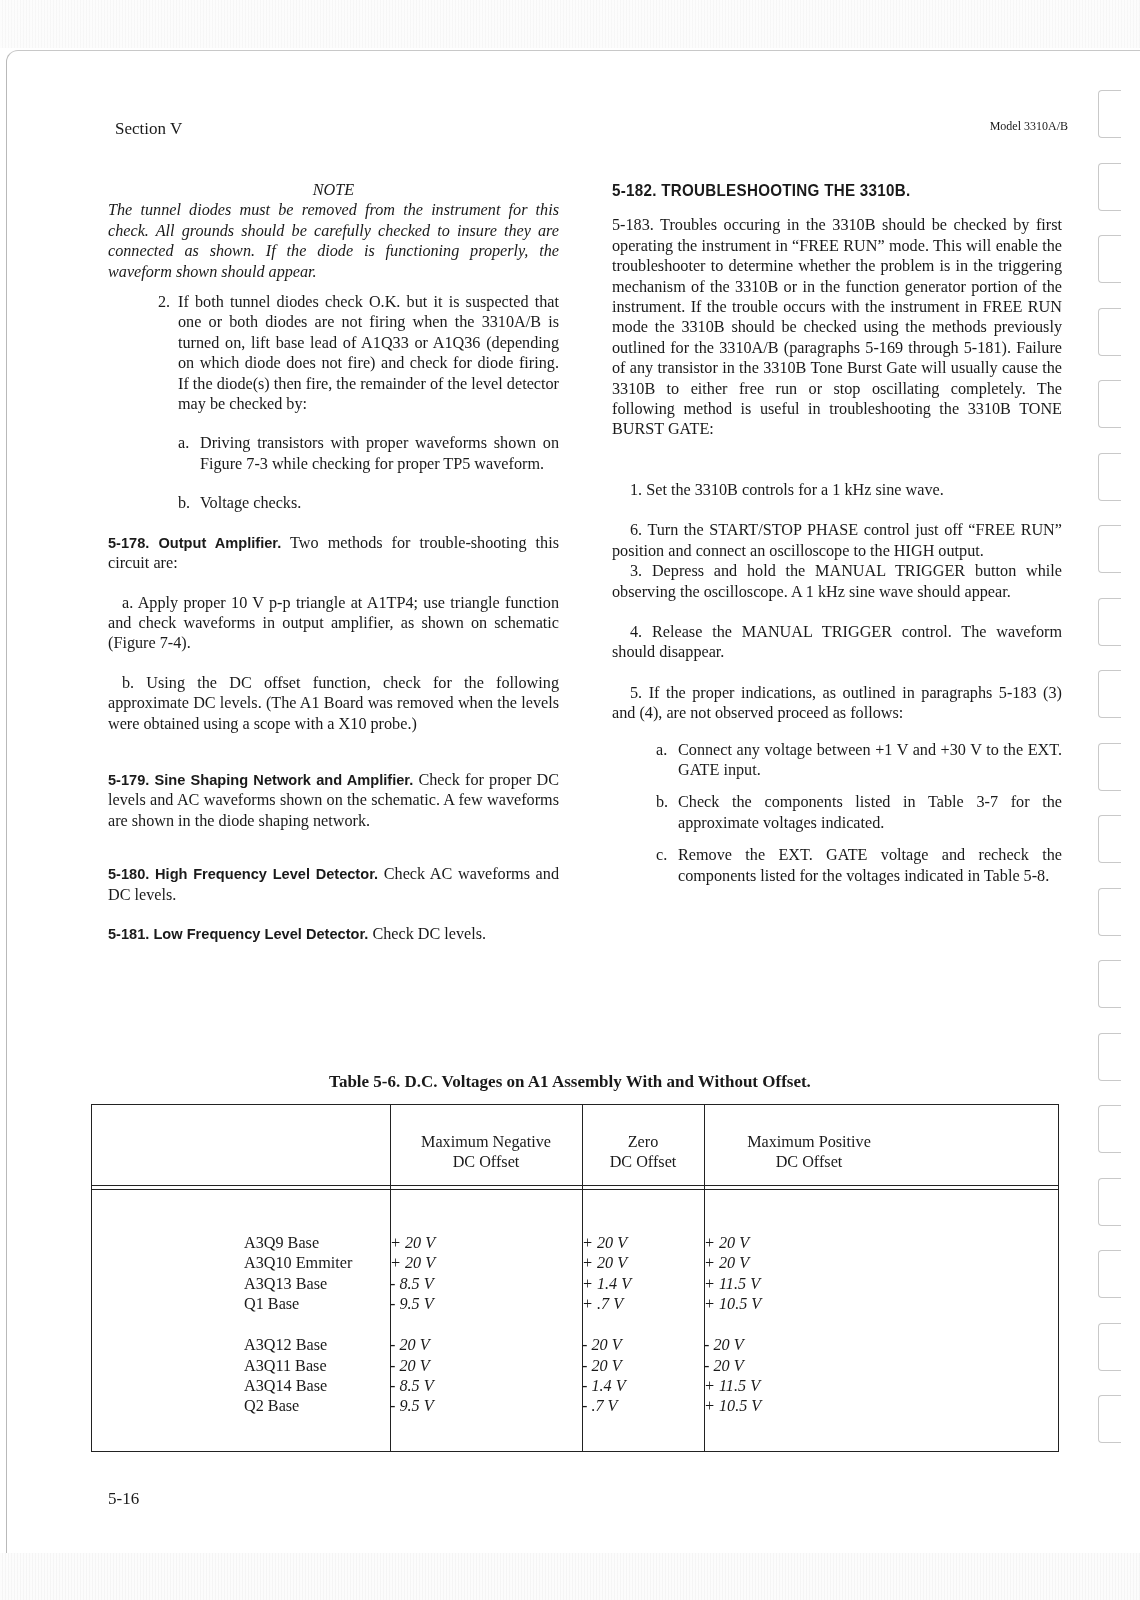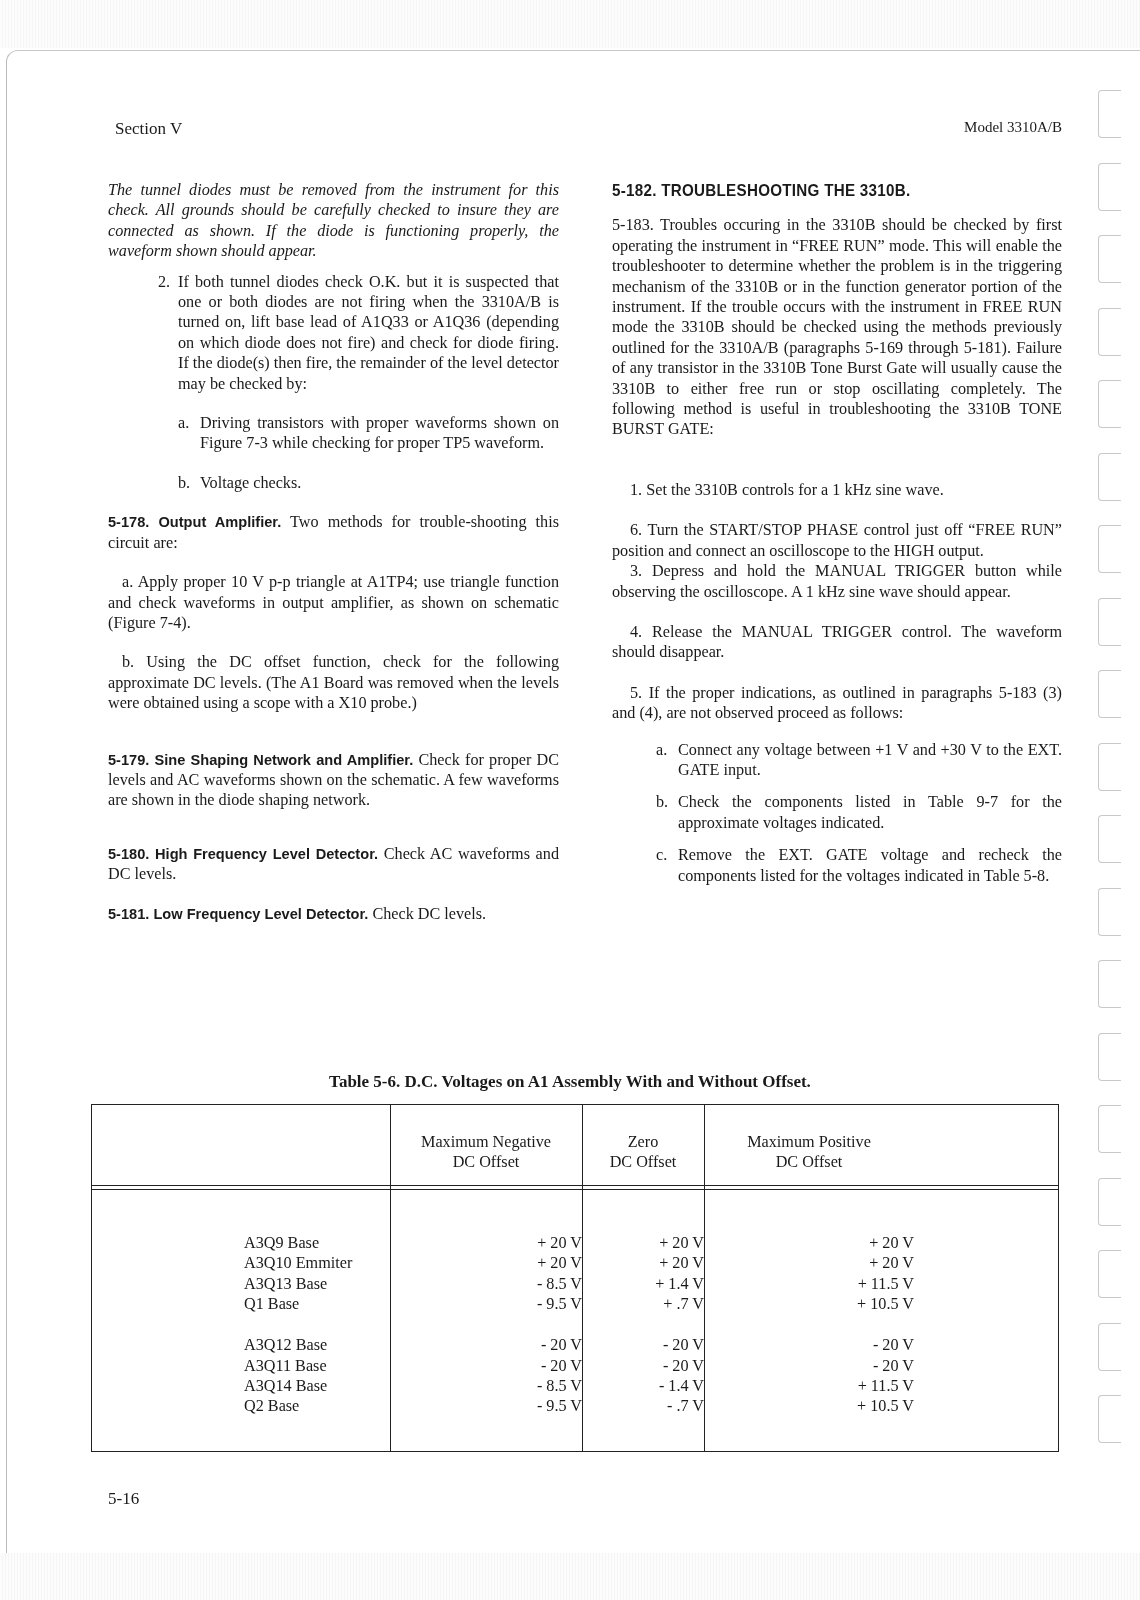--- a/index.html
+++ b/index.html
@@ -30,7 +30,7 @@
   }
 
   .header-left { position: absolute; left: 115px; top: 119px; font-size: 17px; }
-  .header-right { position: absolute; right: 78px; top: 119px; font-size: 15px; }
+  .header-right { position: absolute; right: 72px; top: 119px; font-size: 12px; }
 
   .col { position: absolute; font-size: 16.2px; line-height: 20.4px; }
   .col-left { left: 108px; top: 180px; width: 451px; }

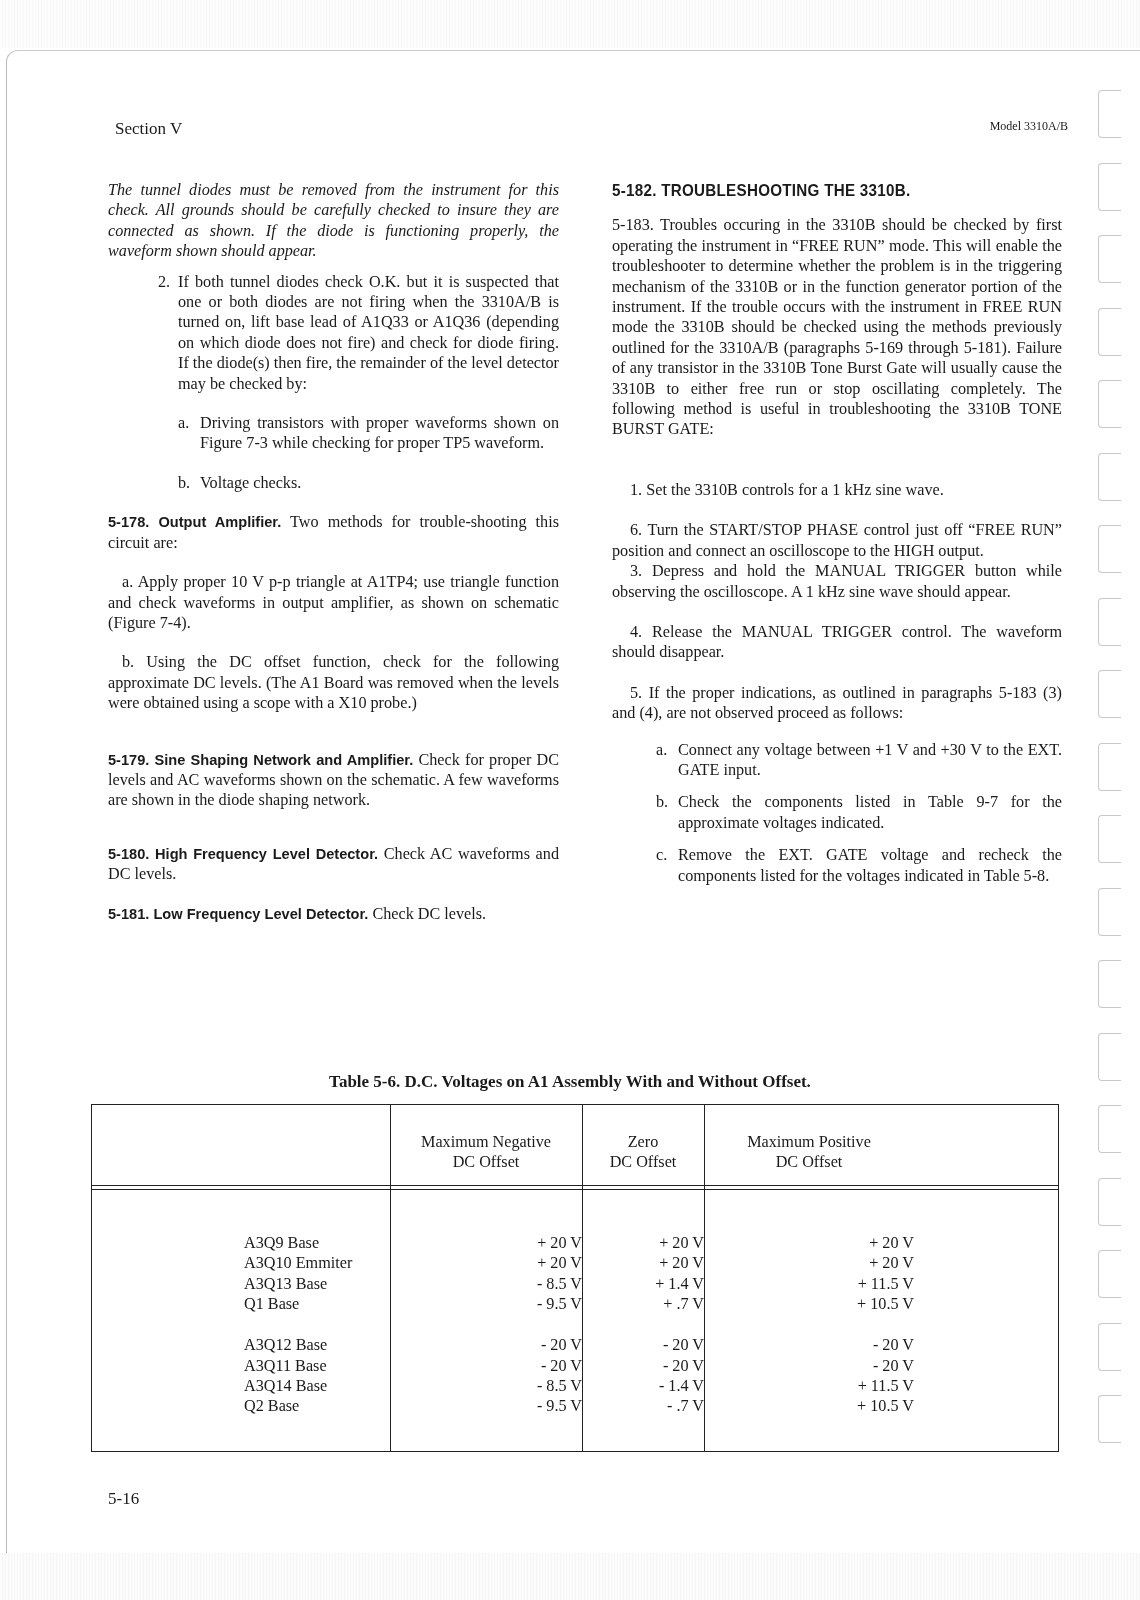--- a/index.html
+++ b/index.html
@@ -104,6 +104,7 @@
 <div class="header-right">Model 3310A/B</div>
 
 <div class="col col-left">
+  <p class="note-title">NOTE</p>
   <p class="note-body just">The tunnel diodes must be removed from the instrument for this check. All grounds should be carefully checked to insure they are connected as shown. If the diode is functioning properly, the waveform shown should appear.</p>
 
   <div class="hang" style="margin-top:10px; margin-left:50px;">

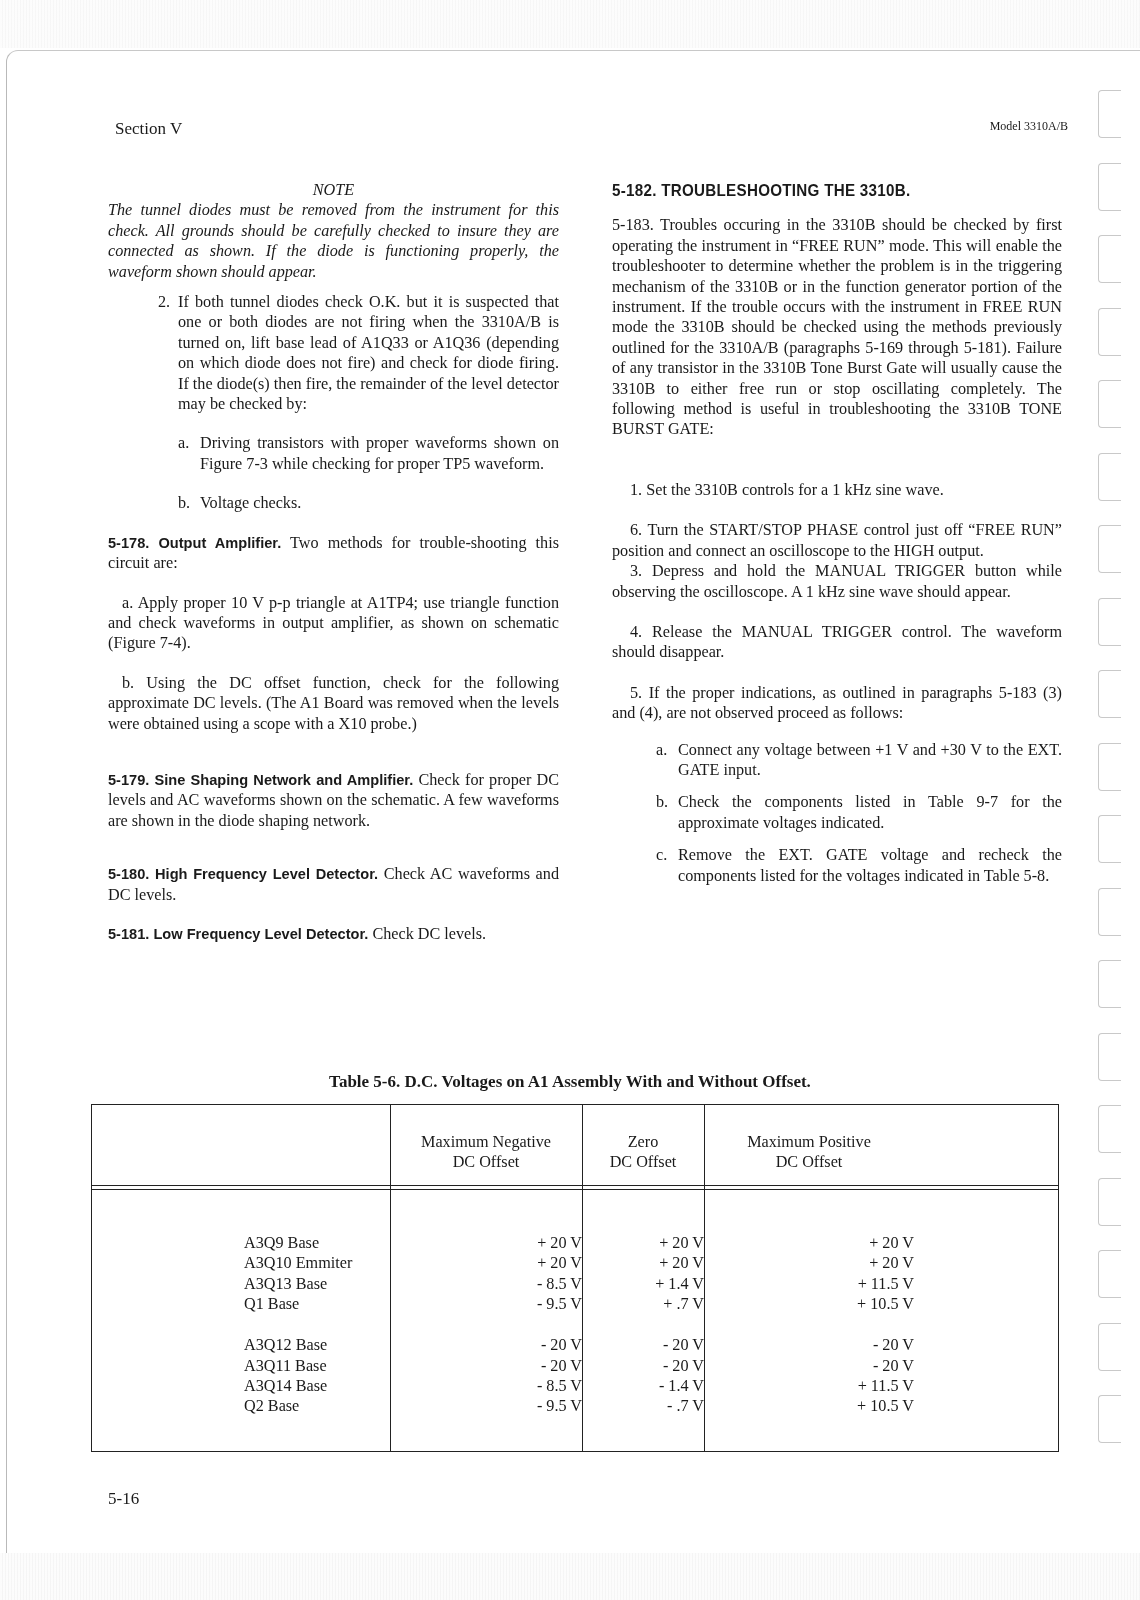--- a/index.html
+++ b/index.html
@@ -145,7 +145,7 @@
   </div>
   <div class="hang" style="margin-top:12px; margin-left:44px;">
     <span class="lbl" style="width:22px">b.</span>
-    <span class="txt">Check the components listed in Table 9-7 for the approximate voltages indicated.</span>
+    <span class="txt">Check the components listed in Table 3-7 for the approximate voltages indicated.</span>
   </div>
   <div class="hang" style="margin-top:12px; margin-left:44px;">
     <span class="lbl" style="width:22px">c.</span>

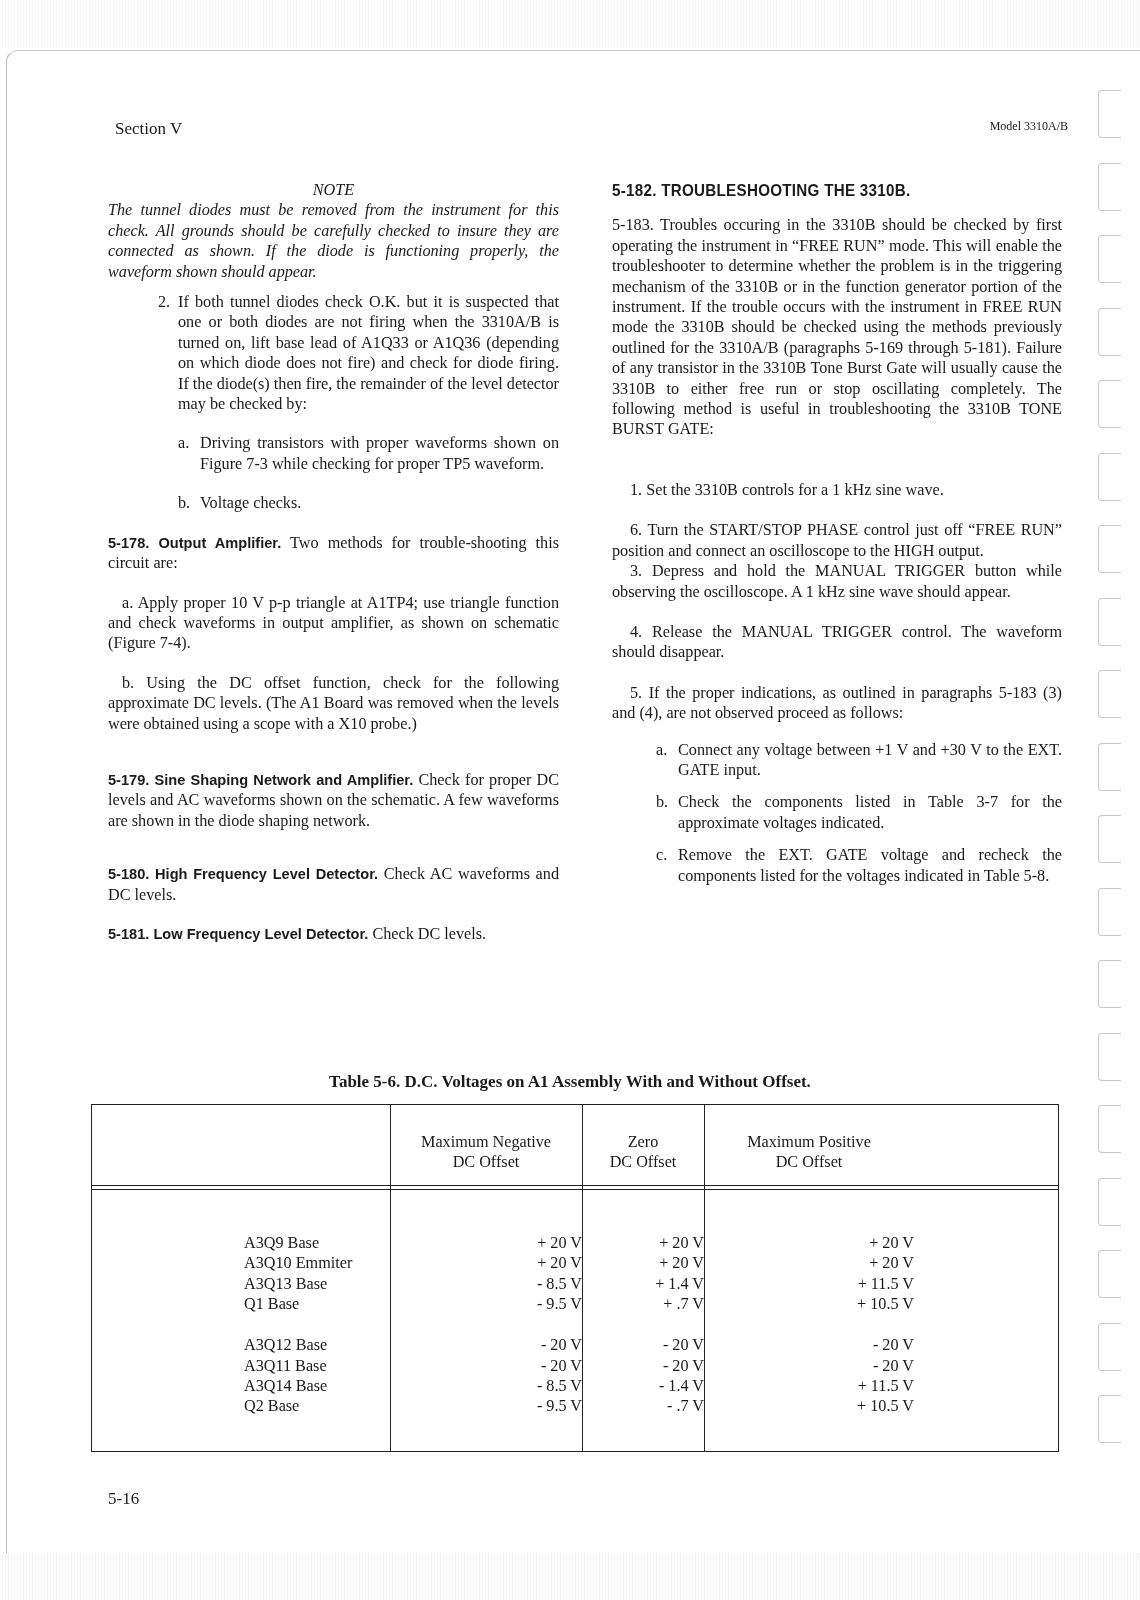--- a/index.html
+++ b/index.html
@@ -68,7 +68,7 @@
   .cell-col { position: absolute; font-size: 16.2px; line-height: 20.4px; }
   .cell-col div { white-space: nowrap; }
   .gap { height: 20.6px; }
-  .center { text-align: right; }
+  .center { text-align: left; font-style: italic; }
   .page-number { position: absolute; left: 108px; top: 1489px; font-size: 17px; }
 </style>
 </head>

